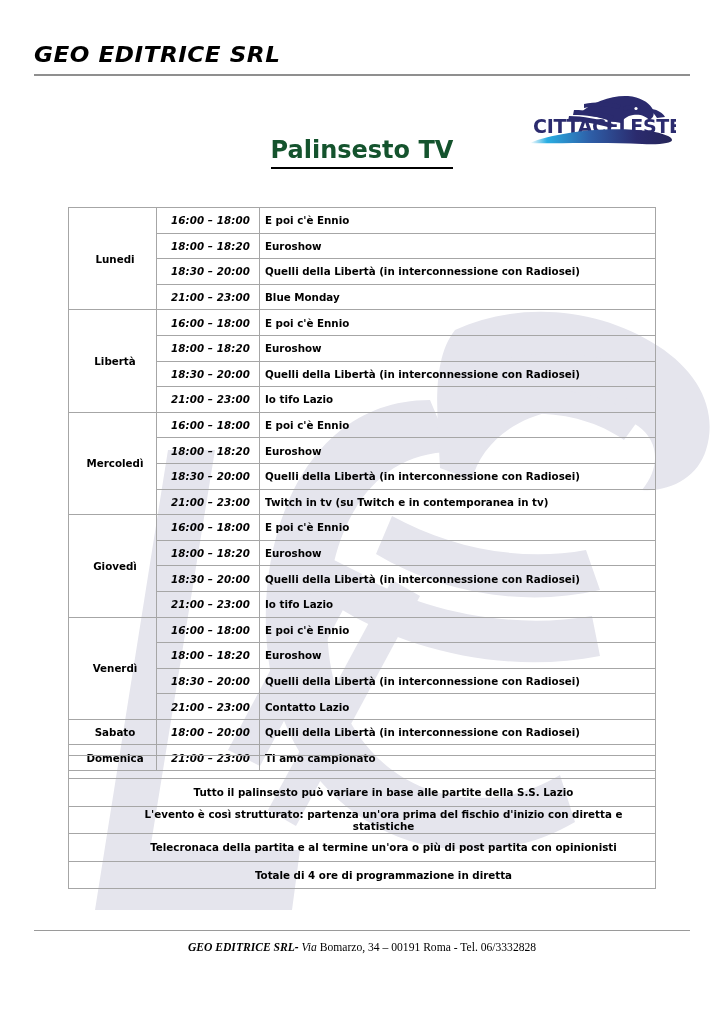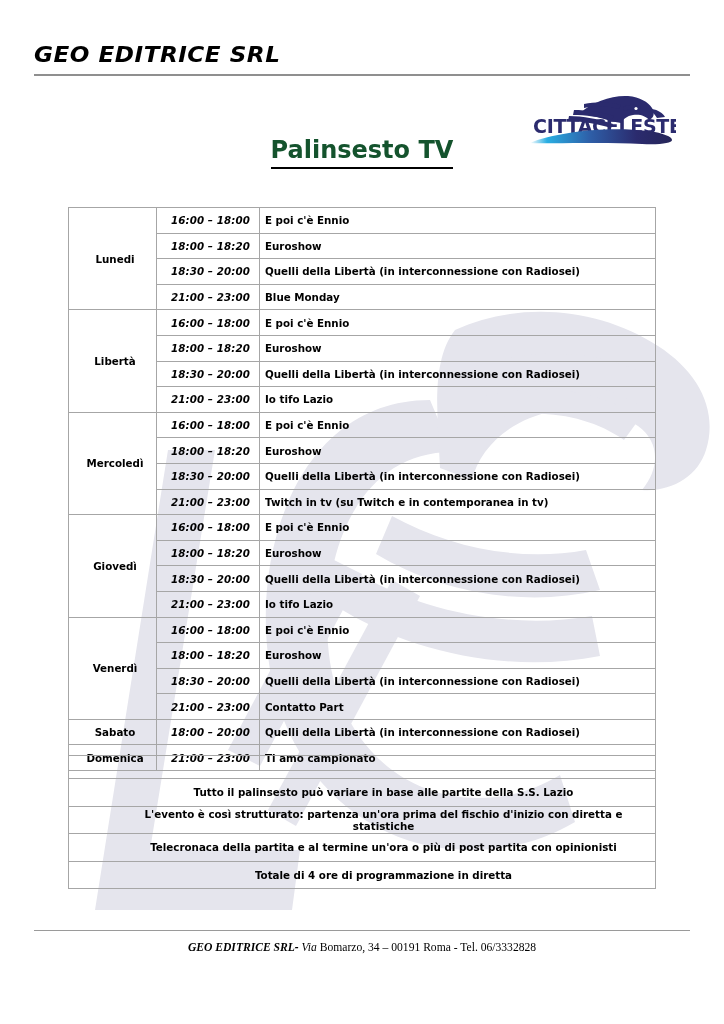--- a/index.html
+++ b/index.html
@@ -316,7 +316,7 @@
           </tr>
           <tr>
             <td class="timecell">21:00 – 23:00</td>
-            <td class="progcell">Contatto Part</td>
+            <td class="progcell">Contatto Lazio</td>
           </tr>
           <tr>
             <td class="daycell" rowspan="1">Sabato</td>

